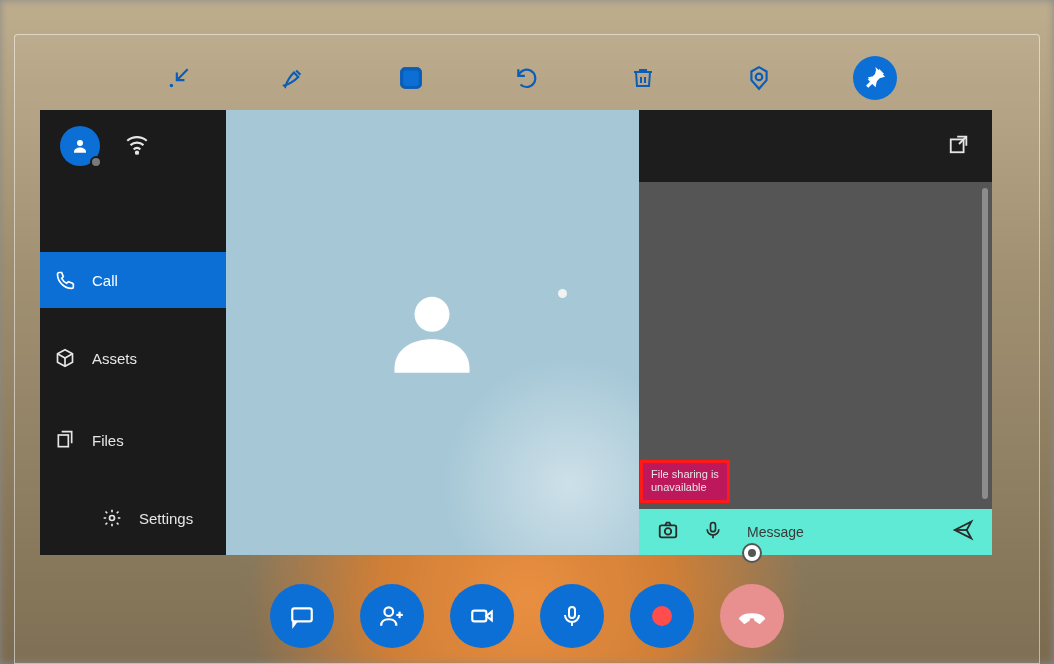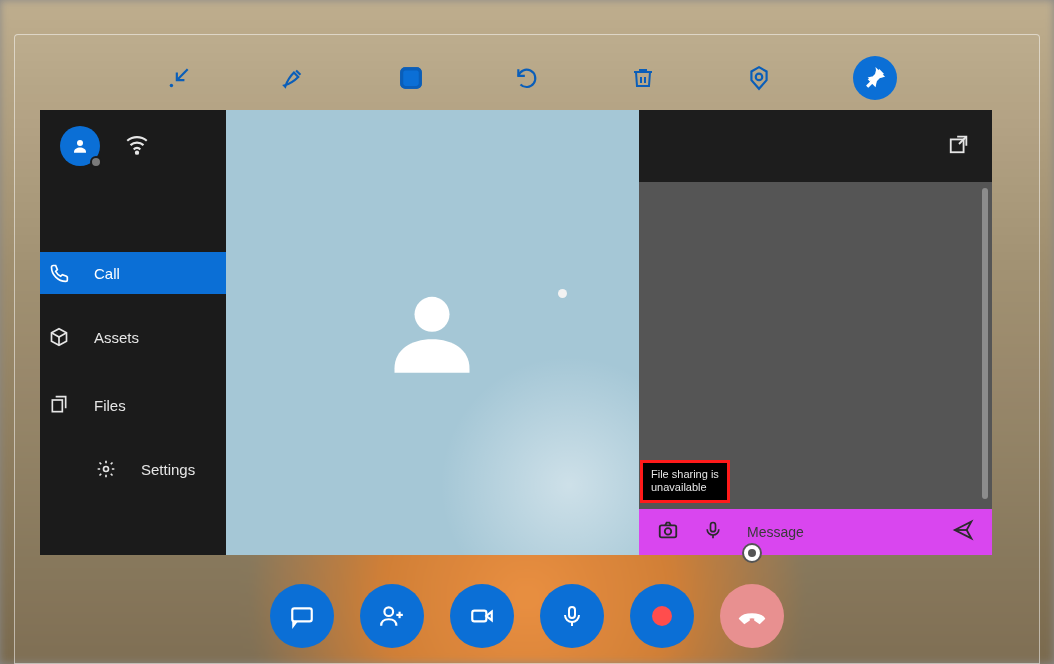--- a/index.html
+++ b/index.html
@@ -109,11 +109,11 @@
   }
   .sidebar-spacer { height: 70px; }
   .sidebar-item {
-    height: 42px;
-    display: flex;
-    align-items: center;
-    gap: 24px;
-    padding-left: 8px;
+    height: 56px;
+    display: flex;
+    align-items: center;
+    gap: 16px;
+    padding-left: 14px;
     color: #e6e6e6;
     font-size: 15px;
     cursor: pointer;

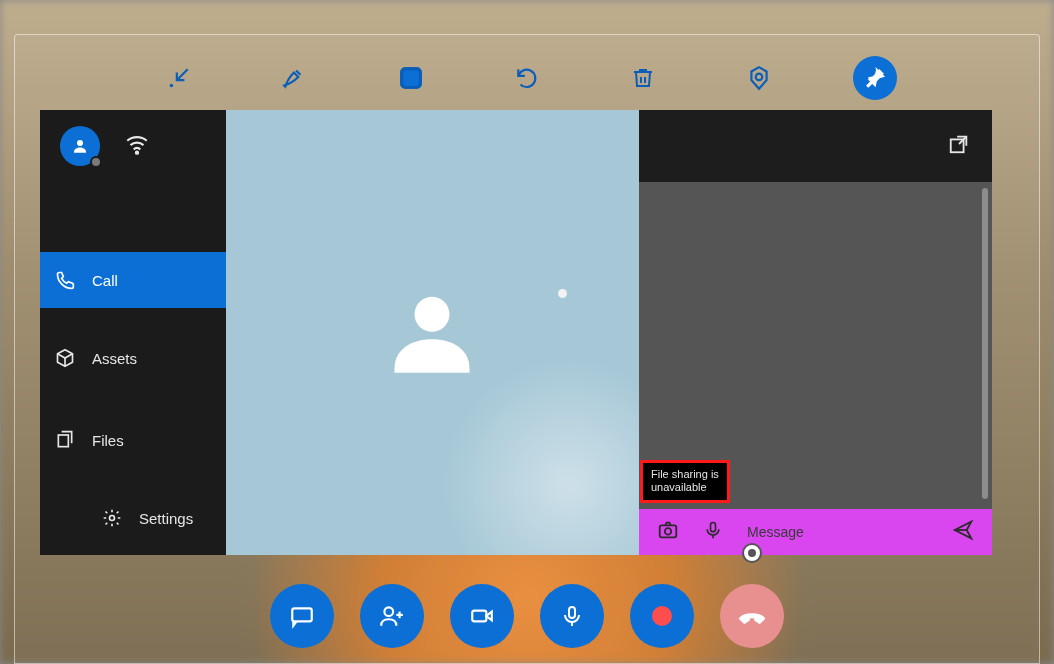--- a/index.html
+++ b/index.html
@@ -195,7 +195,7 @@
     left: 1px;
     bottom: 6px;
     padding: 5px 8px;
-    background: #000000;
+    background: #be185d;
     color: #e6e6e6;
     font-size: 11px;
     line-height: 1.25;

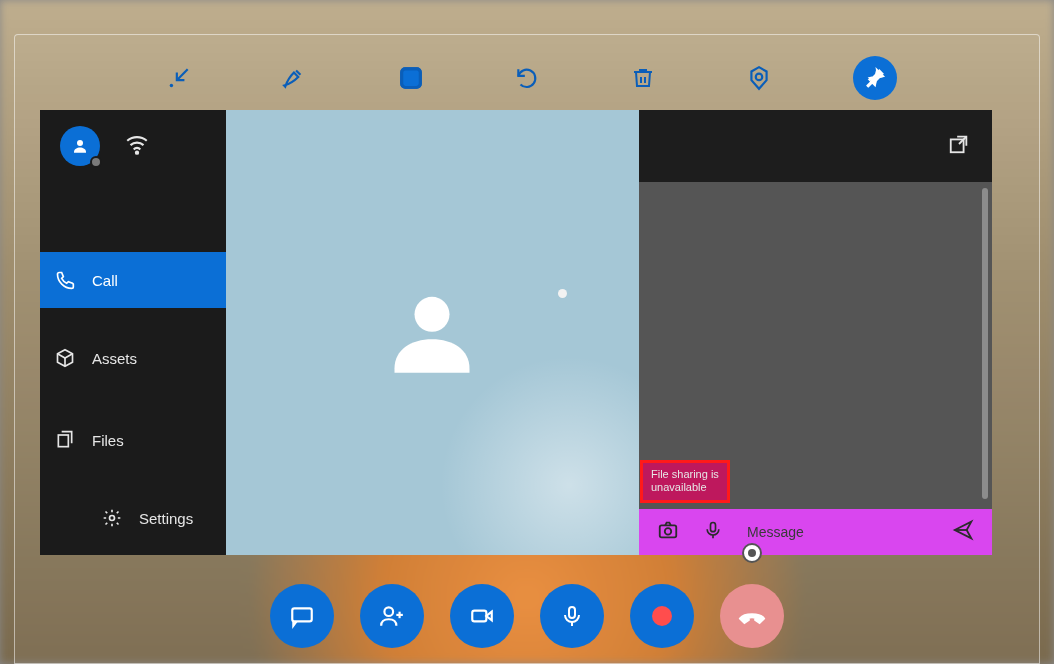--- a/index.html
+++ b/index.html
@@ -204,7 +204,7 @@
   }
   .chat-input-row {
     height: 46px;
-    background: #d946ef;
+    background: #5eead4;
     display: flex;
     align-items: center;
     gap: 24px;

